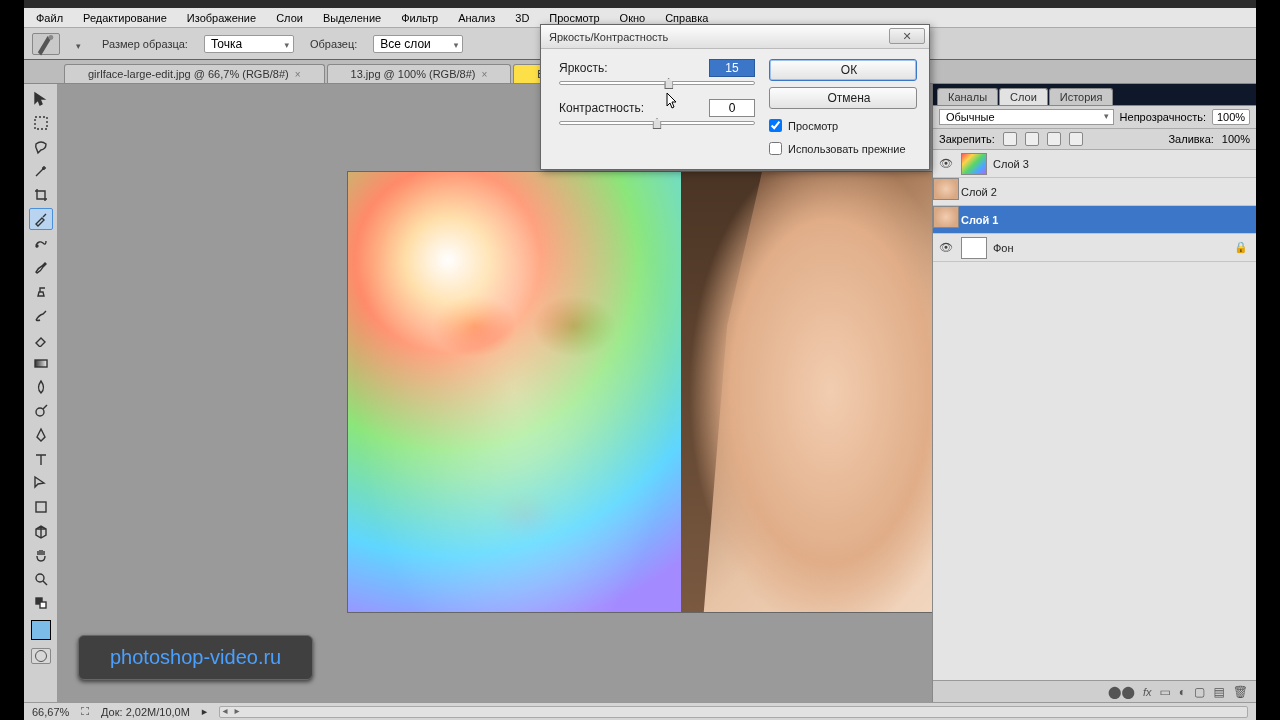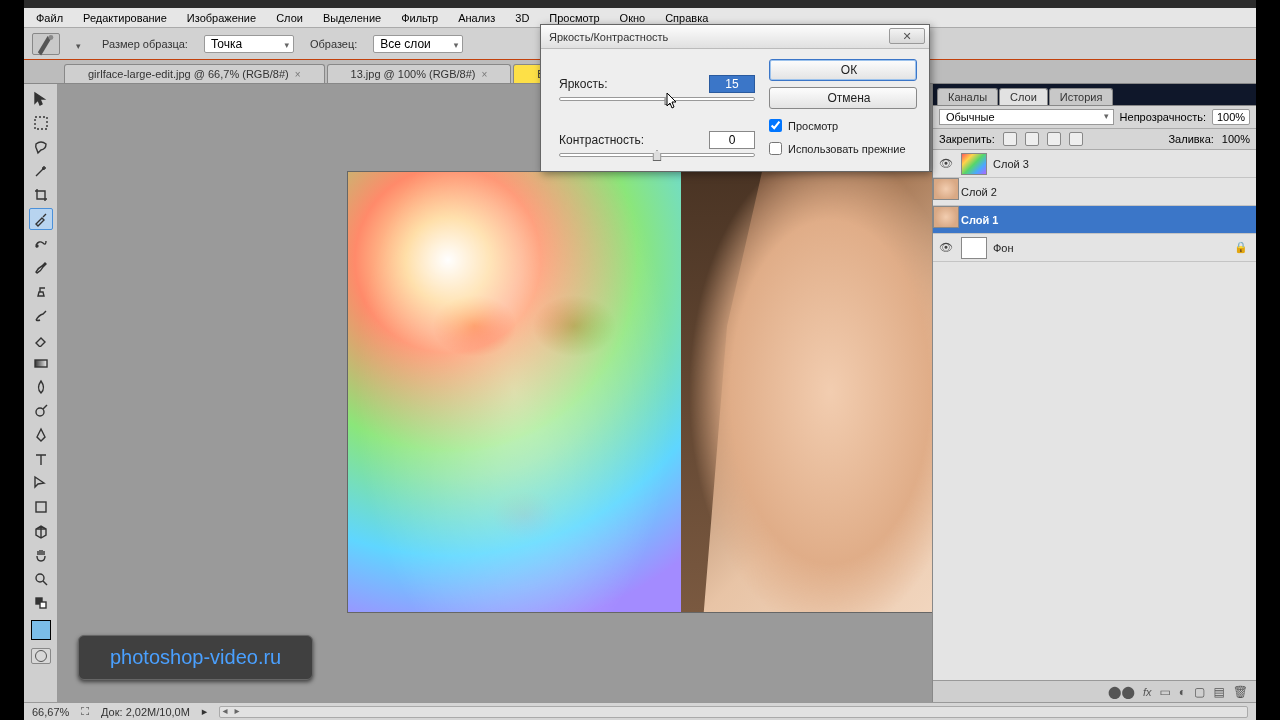--- a/index.html
+++ b/index.html
@@ -88,7 +88,7 @@
   .dlg-close { position:absolute;right:4px;top:3px;width:36px;height:16px;background:linear-gradient(#f3f3f3,#d8d8d8);border:1px solid #999;border-radius:2px;display:flex;align-items:center;justify-content:center;font-size:11px;color:#555;}
   .dlg-body { display:flex; padding:10px 12px 14px 18px; gap:14px;}
   .dlg-left { flex:1; display:flex;flex-direction:column;gap:14px;}
-  .dlg-row { display:flex;align-items:center;gap:8px;margin-top:16px;}
+  .dlg-row { display:flex;align-items:center;gap:8px;}
   .dlg-row label{flex:1;font-size:12px;color:#222;}
   .dlg-row input{width:46px;text-align:center;border:1px solid #888;background:#fff;font-size:12px;padding:1px 2px;}
   .dlg-row input.hl{background:#3b76c8;color:#fff;border-color:#2a5a9e;}

